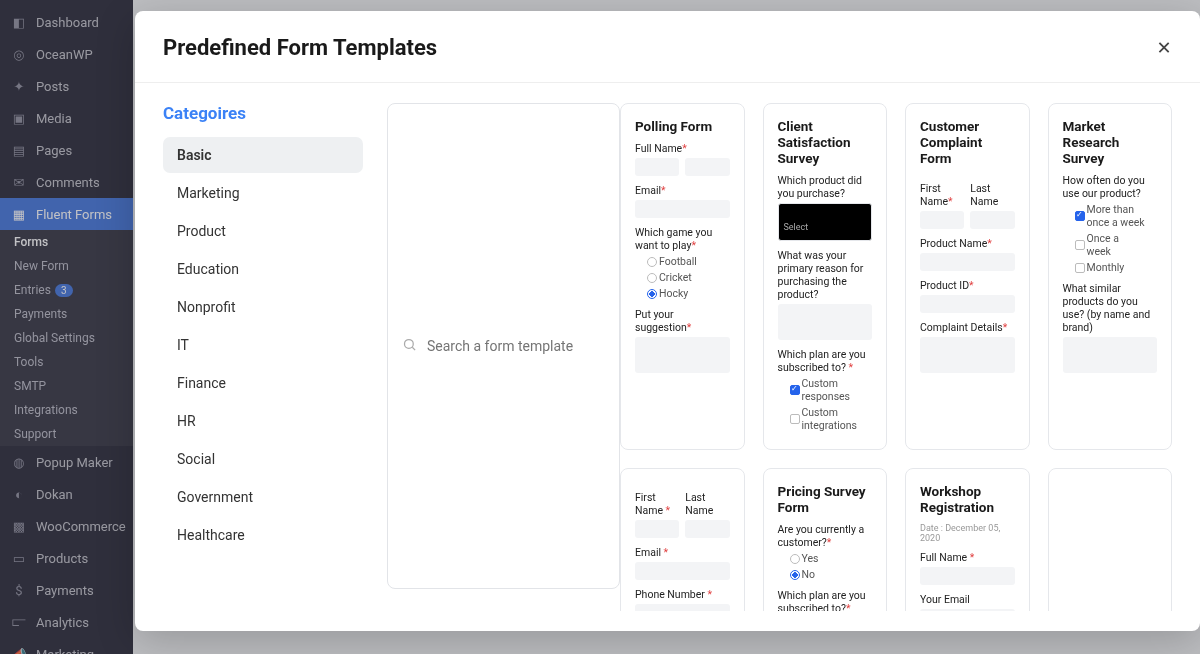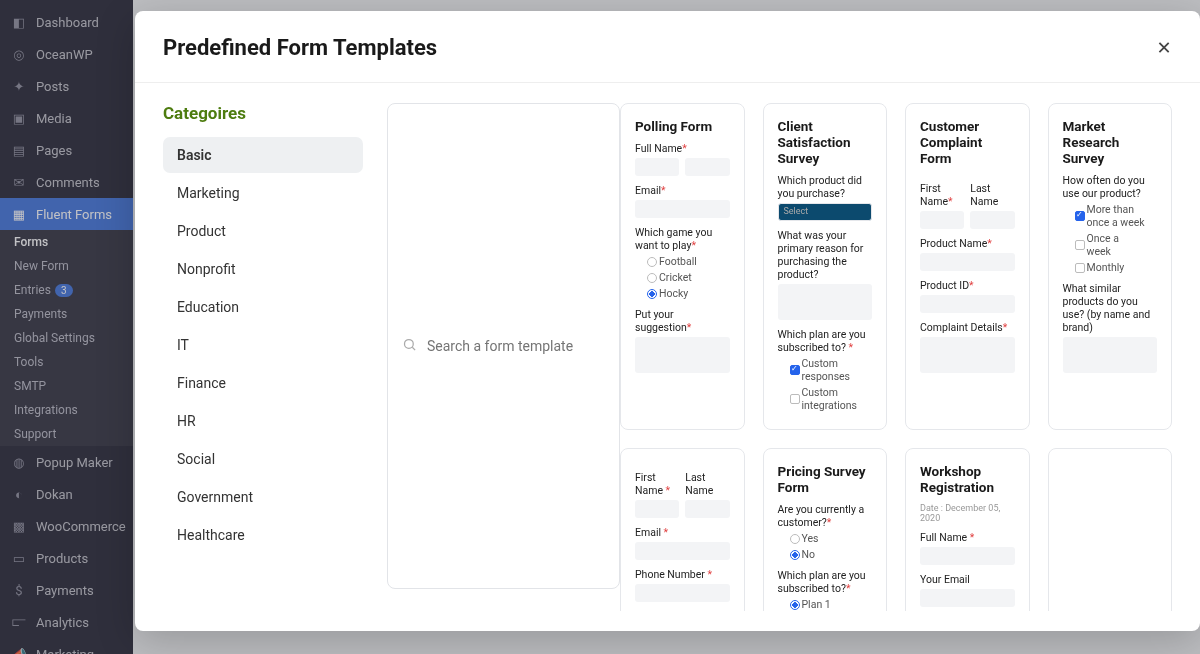--- a/index.html
+++ b/index.html
@@ -37,7 +37,7 @@
 .modal-body { flex: 1; display: flex; gap: 24px; padding: 20px 28px; overflow: hidden; }
 
 .cats { width: 200px; flex-shrink: 0; }
-.cats h2 { font-size: 17px; font-weight: 700; margin-bottom: 14px; color: #4d7c0f; }
+.cats h2 { font-size: 17px; font-weight: 700; margin-bottom: 14px; color: #3b82f6; }
 .cat-item { padding: 10px 14px; border-radius: 7px; font-size: 14px; color: #333; cursor: pointer; margin-bottom: 2px; }
 .cat-item.sel { background: #eef0f2; font-weight: 600; }
 

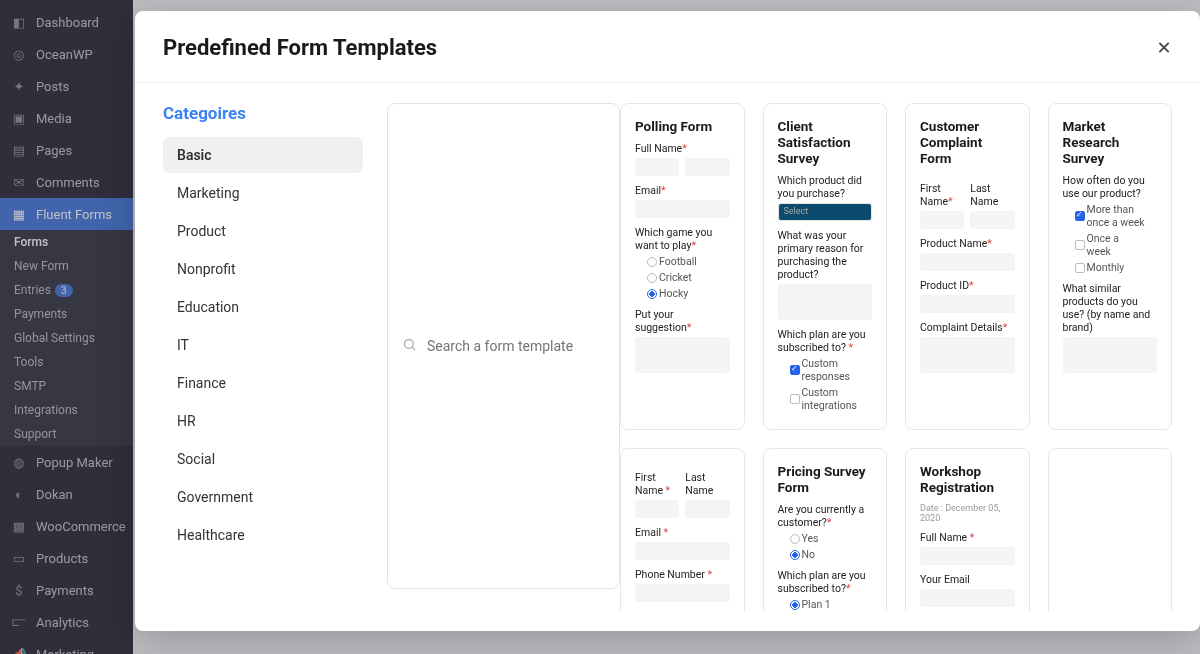--- a/index.html
+++ b/index.html
@@ -54,7 +54,7 @@
 .card .fld { background: #f3f4f6; border-radius: 3px; height: 18px; width: 100%; }
 .card .fld.ta { height: 36px; }
 .card .fld.half { width: 48%; display:inline-block; }
-.card .sel { background:#0c4a6e; border:1px solid #e5e7eb; border-radius:3px; height:18px; font-size:9px; color:#aaa; padding:2px 5px; }
+.card .sel { background:#000000; border:1px solid #e5e7eb; border-radius:3px; height:26px; font-size:9px; color:#aaa; padding:18px 5px; }
 .card .opt { display:flex; align-items:center; gap:2px; margin:3px 12px; font-size:10.5px; color:#555; }
 .card .radio { width:10px; height:10px; border:1.5px solid #bbb; border-radius:50%; flex-shrink:0; }
 .card .radio.on { border-color:#2563eb; background: radial-gradient(circle, #2563eb 45%, #fff 50%); }

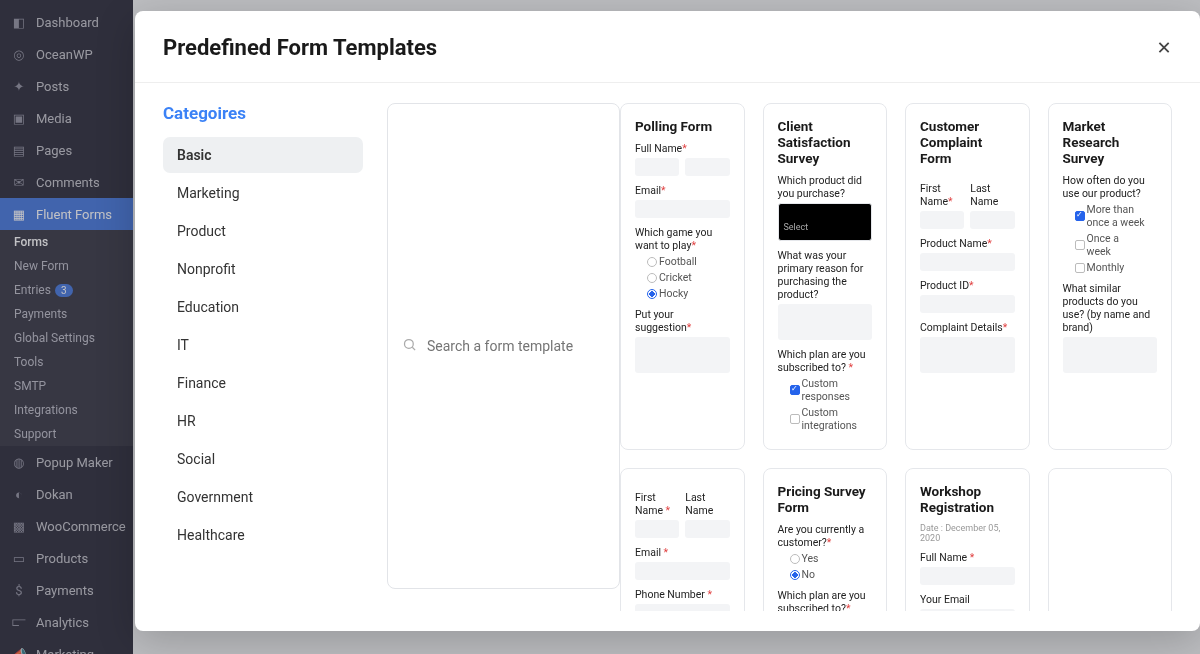--- a/index.html
+++ b/index.html
@@ -164,8 +164,8 @@
         <div class="cat-item sel">Basic</div>
         <div class="cat-item">Marketing</div>
         <div class="cat-item">Product</div>
+        <div class="cat-item">Education</div>
         <div class="cat-item">Nonprofit</div>
-        <div class="cat-item">Education</div>
         <div class="cat-item">IT</div>
         <div class="cat-item">Finance</div>
         <div class="cat-item">HR</div>

